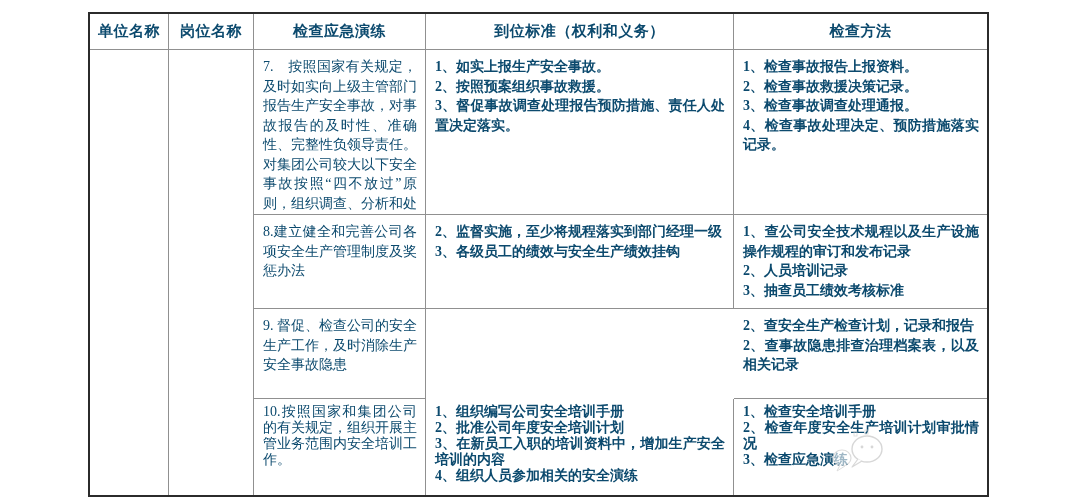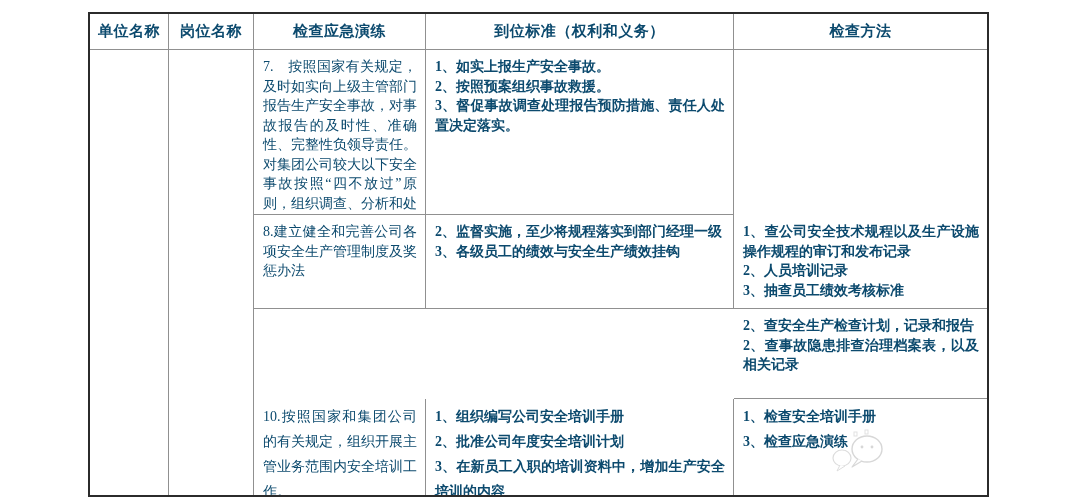--- a/index.html
+++ b/index.html
@@ -95,6 +95,12 @@
       <div class="ln">2、按照预案组织事故救援。</div>
       <div class="ln">3、督促事故调查处理报告预防措施、责任人处置决定落实。</div>
     </div>
+    <div class="cell body c5 r2">
+      <div class="ln">1、检查事故报告上报资料。</div>
+      <div class="ln">2、检查事故救援决策记录。</div>
+      <div class="ln">3、检查事故调查处理通报。</div>
+      <div class="ln">4、检查事故处理决定、预防措施落实记录。</div>
+    </div>
 
     <div class="cell body c3 r3">8.建立健全和完善公司各项安全生产管理制度及奖惩办法</div>
     <div class="cell body c4 r3">

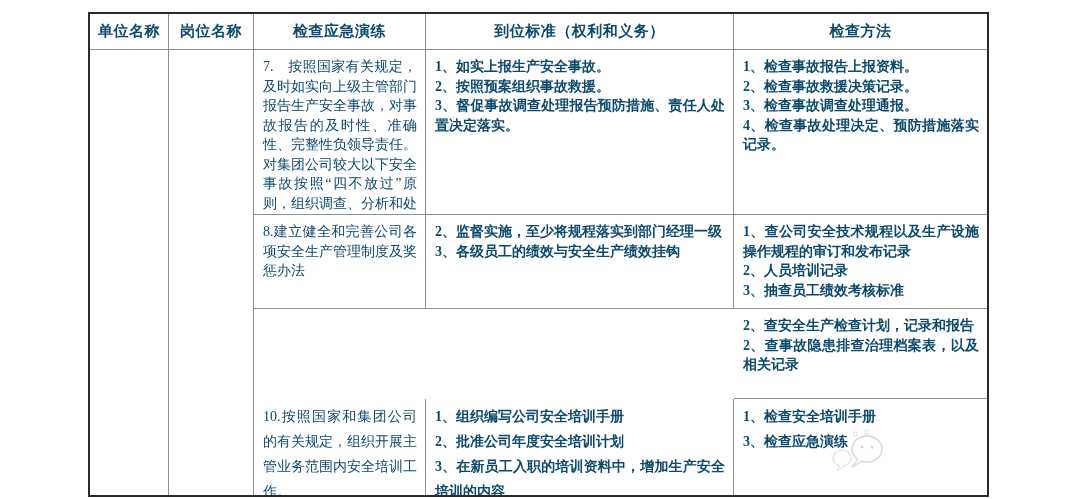--- a/index.html
+++ b/index.html
@@ -113,6 +113,7 @@
       <div class="ln">3、抽查员工绩效考核标准</div>
     </div>
 
+    <div class="cell body c3 r4">9. 督促、检查公司的安全生产工作，及时消除生产安全事故隐患</div>
     <div class="cell body c5 r4">
       <div class="ln">2、查安全生产检查计划，记录和报告</div>
       <div class="ln">2、查事故隐患排查治理档案表，以及相关记录</div>

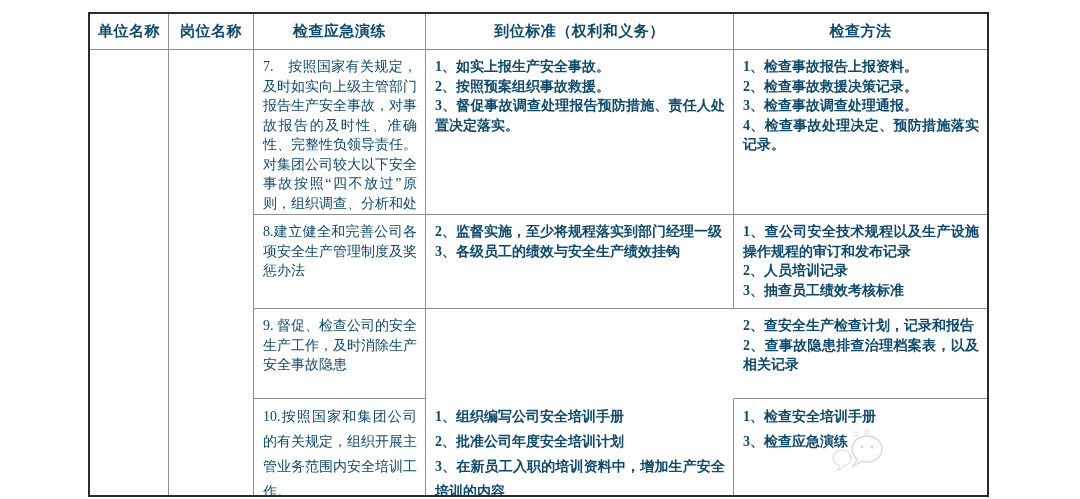--- a/index.html
+++ b/index.html
@@ -60,7 +60,7 @@
     text-align:justify;
   }
   .r5.body{
-    line-height:25px;
+    line-height:16px;
     padding-top:5px;
   }
   .ln{margin:0;font-weight:bold;}

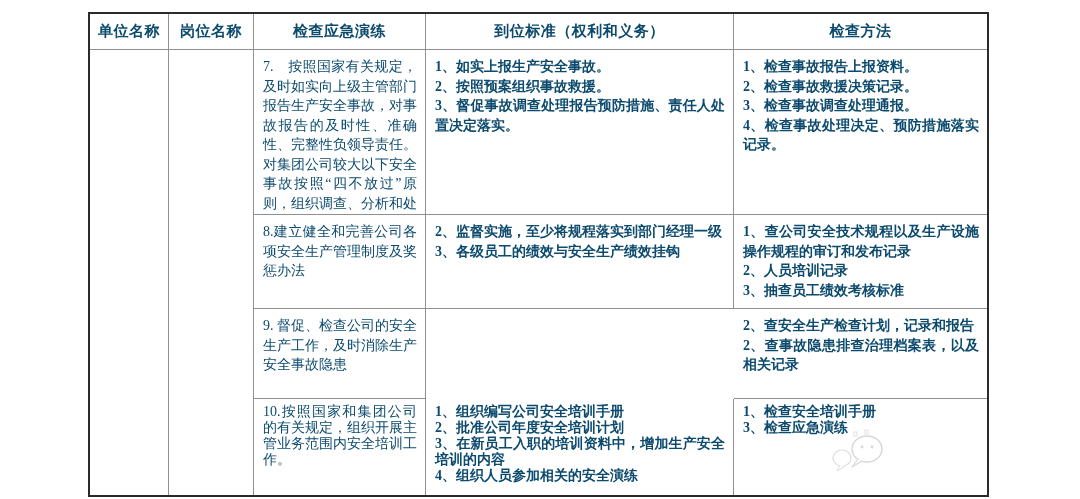--- a/index.html
+++ b/index.html
@@ -128,6 +128,7 @@
     </div>
     <div class="cell body c5 r5">
       <div class="ln">1、检查安全培训手册</div>
+      <div class="ln">2、检查年度安全生产培训计划审批情况</div>
       <div class="ln">3、检查应急演练</div>
     </div>
 

